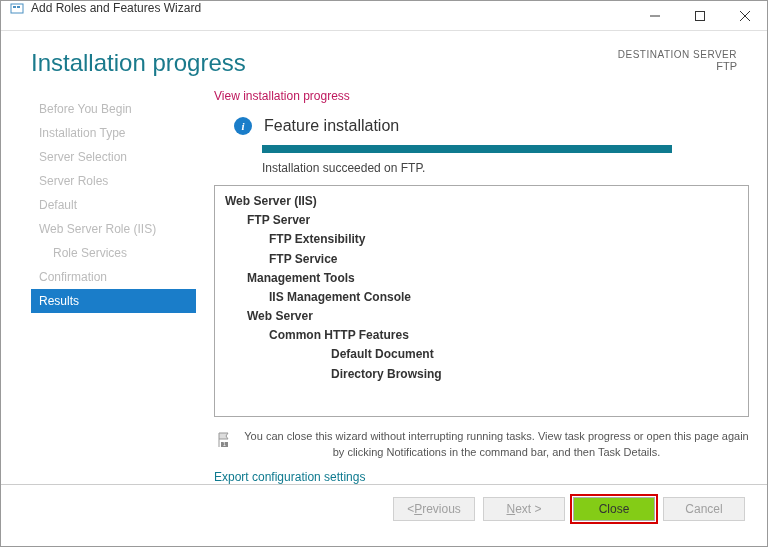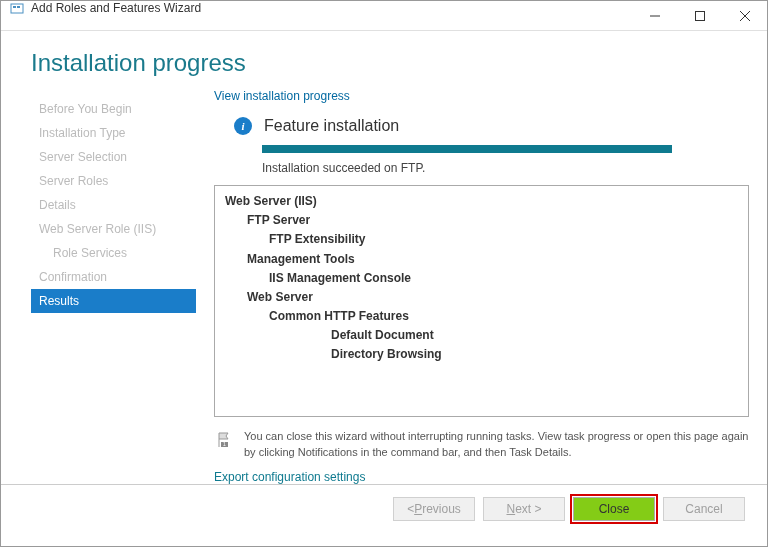--- a/index.html
+++ b/index.html
@@ -90,6 +90,10 @@
 
 <div class="header-area">
   <div class="page-title">Installation progress</div>
+  <div class="dest-box">
+    <div class="dest-label">DESTINATION SERVER</div>
+    <div class="dest-name">FTP</div>
+  </div>
 </div>
 
 <div class="body-area">

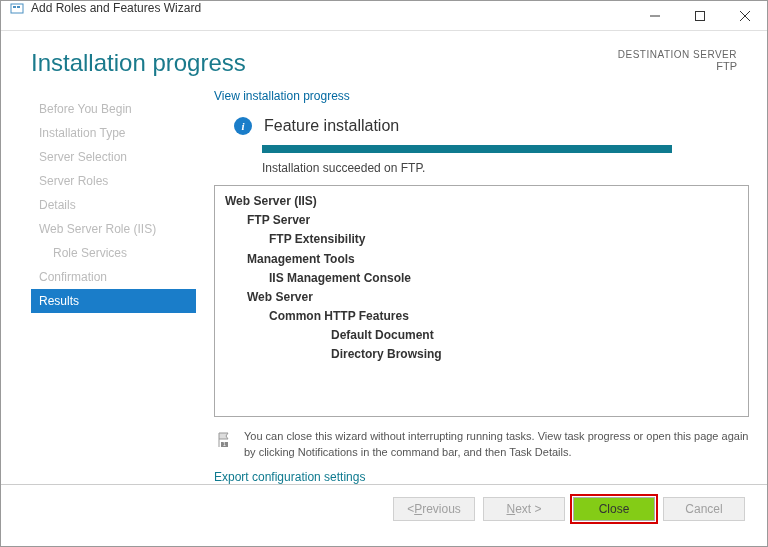--- a/index.html
+++ b/index.html
@@ -25,7 +25,7 @@
     .sidebar-item.active { background: #1a7dc9; color: #fff; }
     
     .main { flex: 1; padding-left: 18px; display: flex; flex-direction: column; }
-    .section-label { font-size: 12px; color: #0369a1; margin-bottom: 14px; }
+    .section-label { font-size: 12px; color: #be185d; margin-bottom: 14px; }
     
     .status-row { display: flex; align-items: center; margin-bottom: 10px; margin-left: 20px; }
     .info-icon { width: 18px; height: 18px; border-radius: 50%; background: #1a7dc9; color: #fff; display: flex; align-items: center; justify-content: center; font-size: 11px; font-weight: bold; font-style: italic; font-family: Georgia, serif; margin-right: 12px; }

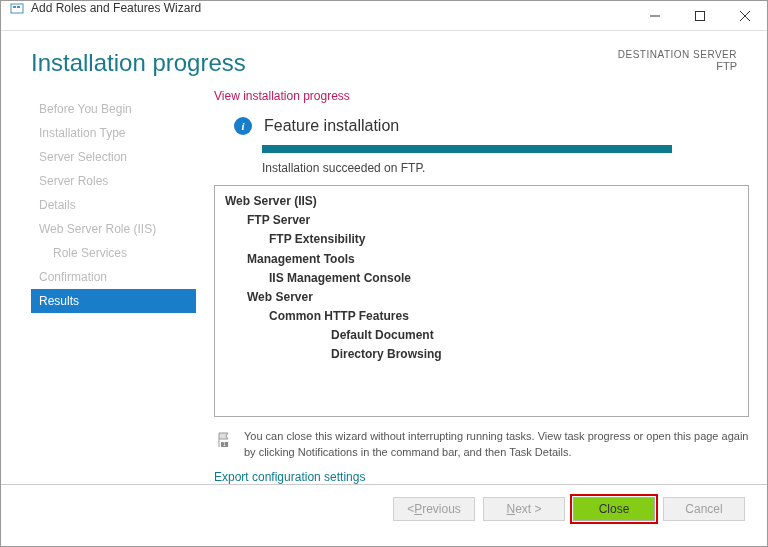--- a/index.html
+++ b/index.html
@@ -102,7 +102,7 @@
       <div class="sidebar-item">Installation Type</div>
       <div class="sidebar-item">Server Selection</div>
       <div class="sidebar-item">Server Roles</div>
-      <div class="sidebar-item">Details</div>
+      <div class="sidebar-item">Default</div>
       <div class="sidebar-item">Web Server Role (IIS)</div>
       <div class="sidebar-item indent">Role Services</div>
       <div class="sidebar-item">Confirmation</div>

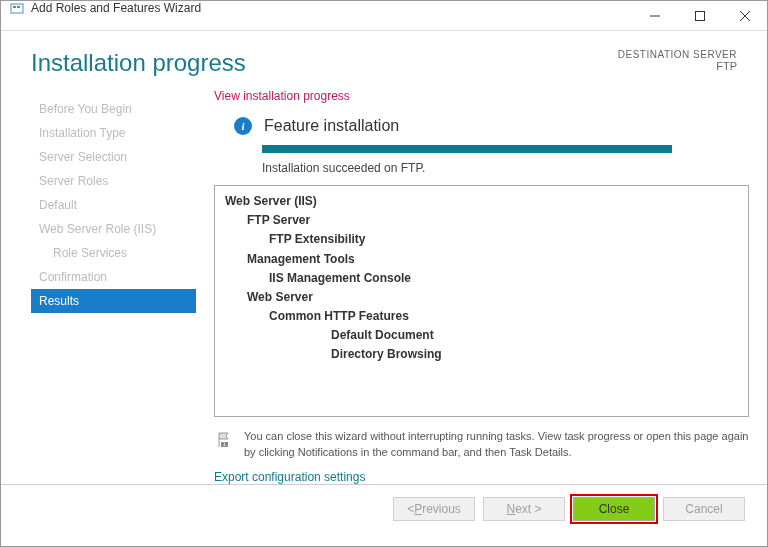--- a/index.html
+++ b/index.html
@@ -124,6 +124,7 @@
         <div class="tree-l0">Web Server (IIS)</div>
         <div class="tree-l1">FTP Server</div>
         <div class="tree-l2">FTP Extensibility</div>
+        <div class="tree-l2">FTP Service</div>
         <div class="tree-l1">Management Tools</div>
         <div class="tree-l2">IIS Management Console</div>
         <div class="tree-l1">Web Server</div>

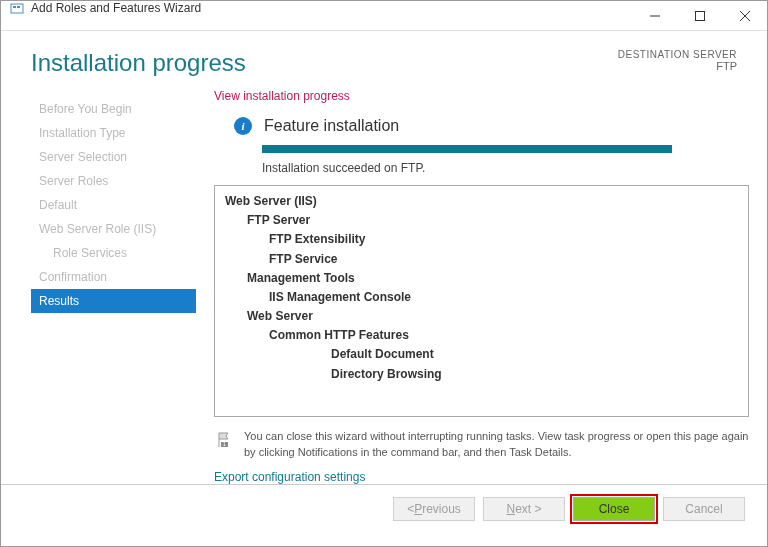--- a/index.html
+++ b/index.html
@@ -40,7 +40,7 @@
     .tree-l2 { font-weight: 600; margin-left: 44px; }
     .tree-l3 { font-weight: 600; margin-left: 66px; padding-left: 40px; }
     
-    .hint-row { display: flex; margin-top: 12px; align-items: flex-start; }
+    .hint-row { display: flex; margin-top: 12px; align-items: flex-start; text-align: center; }
     .flag-icon { width: 20px; height: 20px; margin-right: 10px; display: flex; align-items: center; justify-content: center; color: #888; flex-shrink: 0; margin-top: 1px; }
     .hint-text { font-size: 11px; color: #555; line-height: 1.4; }
     

